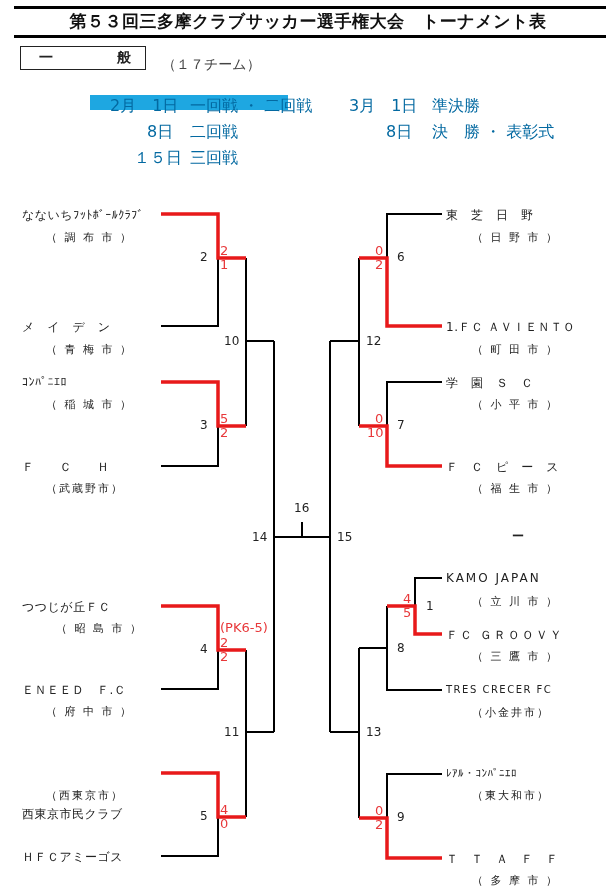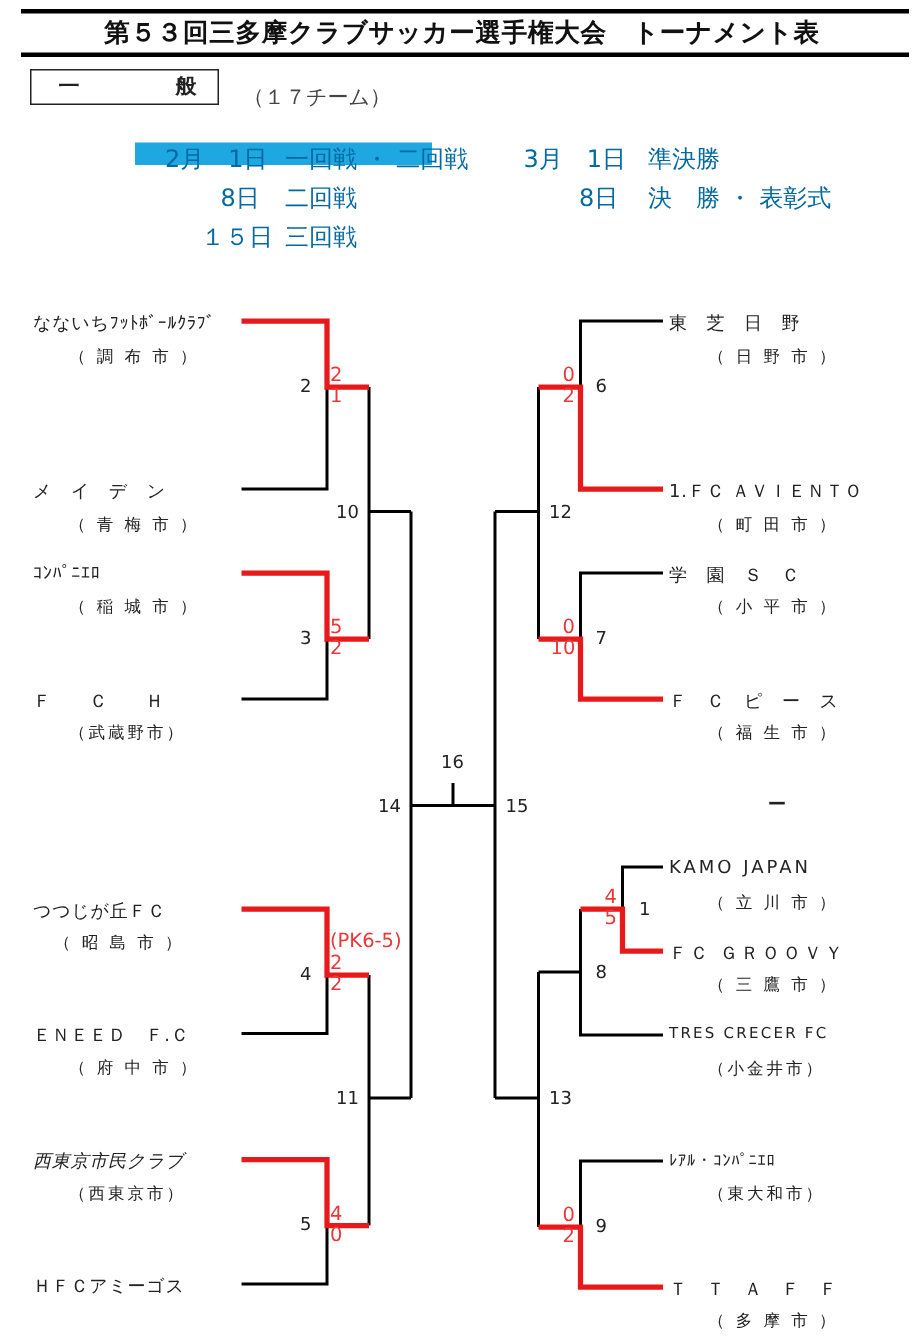--- a/index.html
+++ b/index.html
@@ -90,7 +90,7 @@
 <div class="abs team" style="left:22px;top:459px;">Ｆ　　Ｃ　　Ｈ</div>
 <div class="abs city" style="left:46px;top:481px;">（武蔵野市）</div>
 <div class="abs team" style="left:22px;top:599px;">つつじが丘ＦＣ</div>
-<div class="abs city" style="left:36px;top:621px;">（ 昭 島 市 ）</div>
+<div class="abs city" style="left:56px;top:621px;">（ 昭 島 市 ）</div>
 <div class="abs team" style="left:22px;top:682px;">ＥＮＥＥＤ　Ｆ.Ｃ</div>
 <div class="abs city" style="left:46px;top:704px;">（ 府 中 市 ）</div>
 <div class="abs team" style="left:22px;top:766px;font-style:italic;">西東京市民クラブ</div>

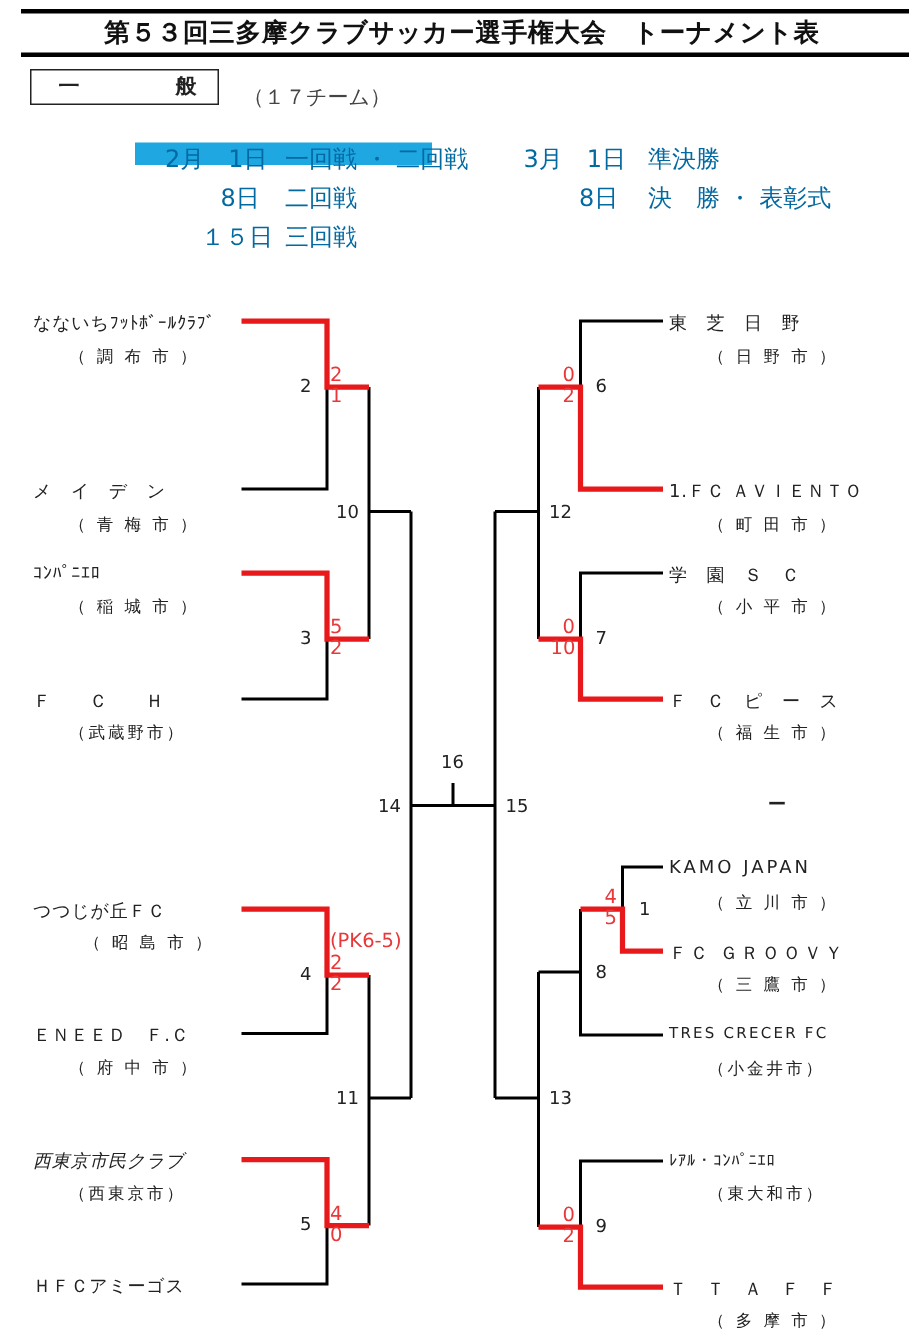--- a/index.html
+++ b/index.html
@@ -93,7 +93,7 @@
 <div class="abs city" style="left:56px;top:621px;">（ 昭 島 市 ）</div>
 <div class="abs team" style="left:22px;top:682px;">ＥＮＥＥＤ　Ｆ.Ｃ</div>
 <div class="abs city" style="left:46px;top:704px;">（ 府 中 市 ）</div>
-<div class="abs team" style="left:22px;top:766px;font-style:italic;">西東京市民クラブ</div>
+<div class="abs team" style="left:22px;top:806px;">西東京市民クラブ</div>
 <div class="abs city" style="left:46px;top:788px;">（西東京市）</div>
 <div class="abs team" style="left:22px;top:849px;">ＨＦＣアミーゴス</div>
 <div class="abs city" style="left:46px;top:896px;margin-left:44px;">（八王子市）</div>

